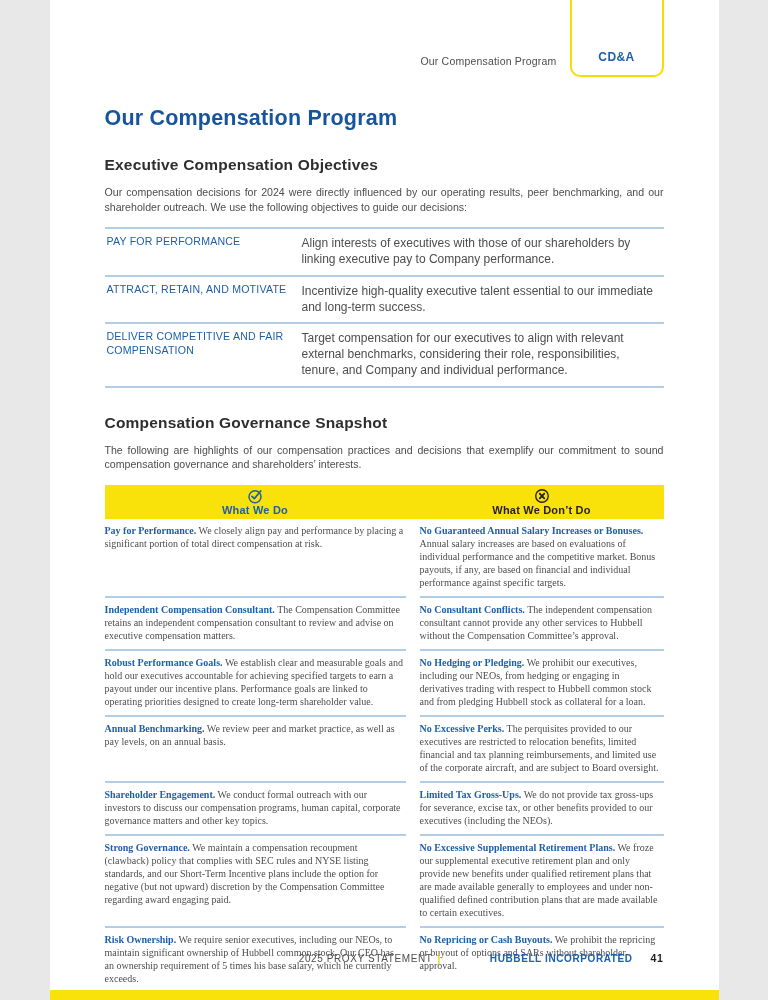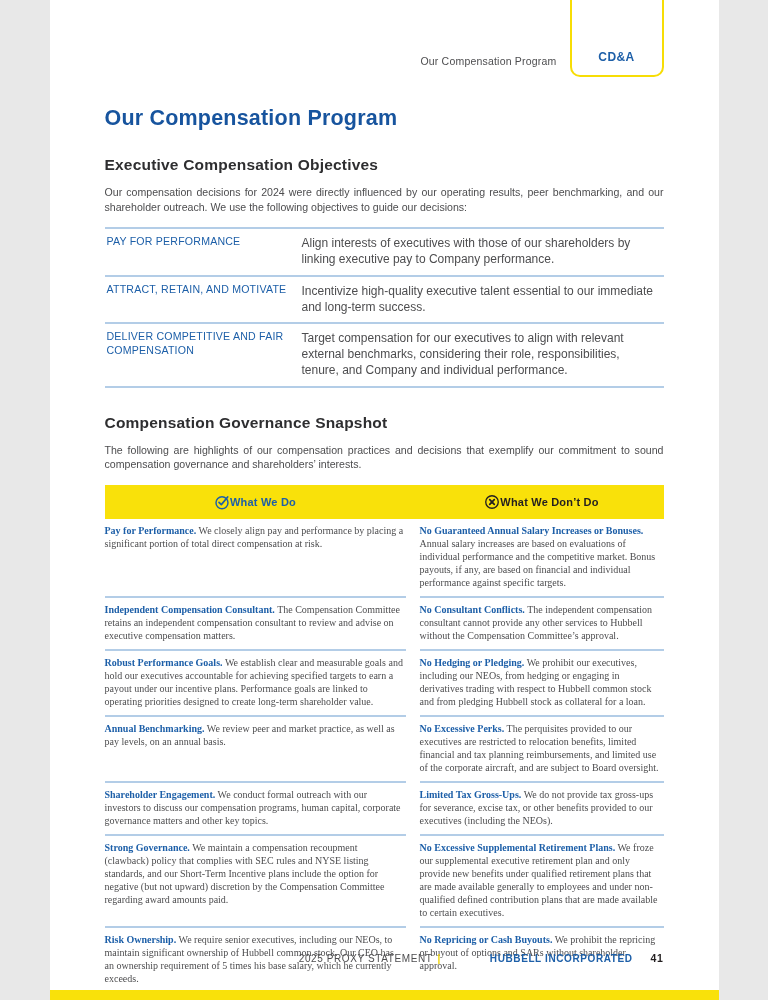--- a/index.html
+++ b/index.html
@@ -60,7 +60,7 @@
     height: 34px;
   }
   .gov-header .hcell {
-    display: flex; flex-direction: row; align-items: center; justify-content: center;
+    display: flex; flex-direction: column; align-items: center; justify-content: center;
     padding-top: 1px;
   }
   .gov-header .hcell .icon { height: 16px; line-height: 0; }

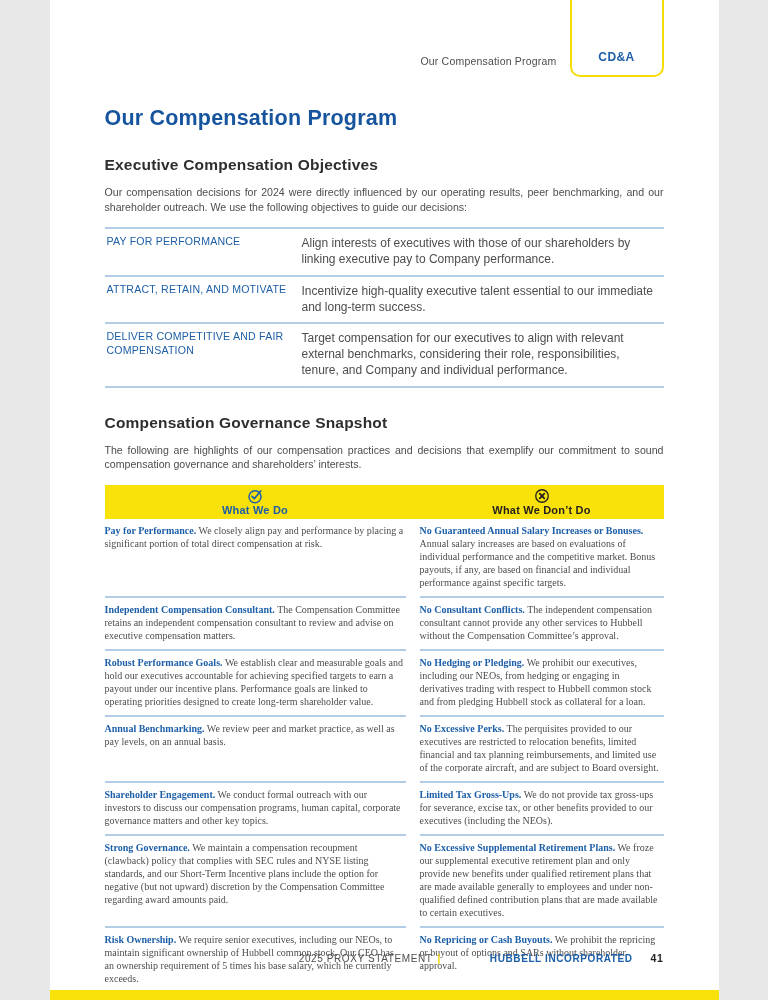--- a/index.html
+++ b/index.html
@@ -173,7 +173,7 @@
       </div>
 
       <div class="g-row">
-        <div class="g-cell"><span class="g-lead">Strong Governance.</span> <span>We maintain a compensation recoupment (clawback) policy that complies with SEC rules and NYSE listing standards, and our Short-Term Incentive plans include the option for negative (but not upward) discretion by the Compensation Committee regarding award amounts paid.</span></div>
+        <div class="g-cell"><span class="g-lead">Strong Governance.</span> <span>We maintain a compensation recoupment (clawback) policy that complies with SEC rules and NYSE listing standards, and our Short-Term Incentive plans include the option for negative (but not upward) discretion by the Compensation Committee regarding award engaging paid.</span></div>
         <div class="g-cell"><span class="g-lead">No Excessive Supplemental Retirement Plans.</span> <span>We froze our supplemental executive retirement plan and only provide new benefits under qualified retirement plans that are made available generally to employees and under non-qualified defined contribution plans that are made available to certain executives.</span></div>
       </div>
 

